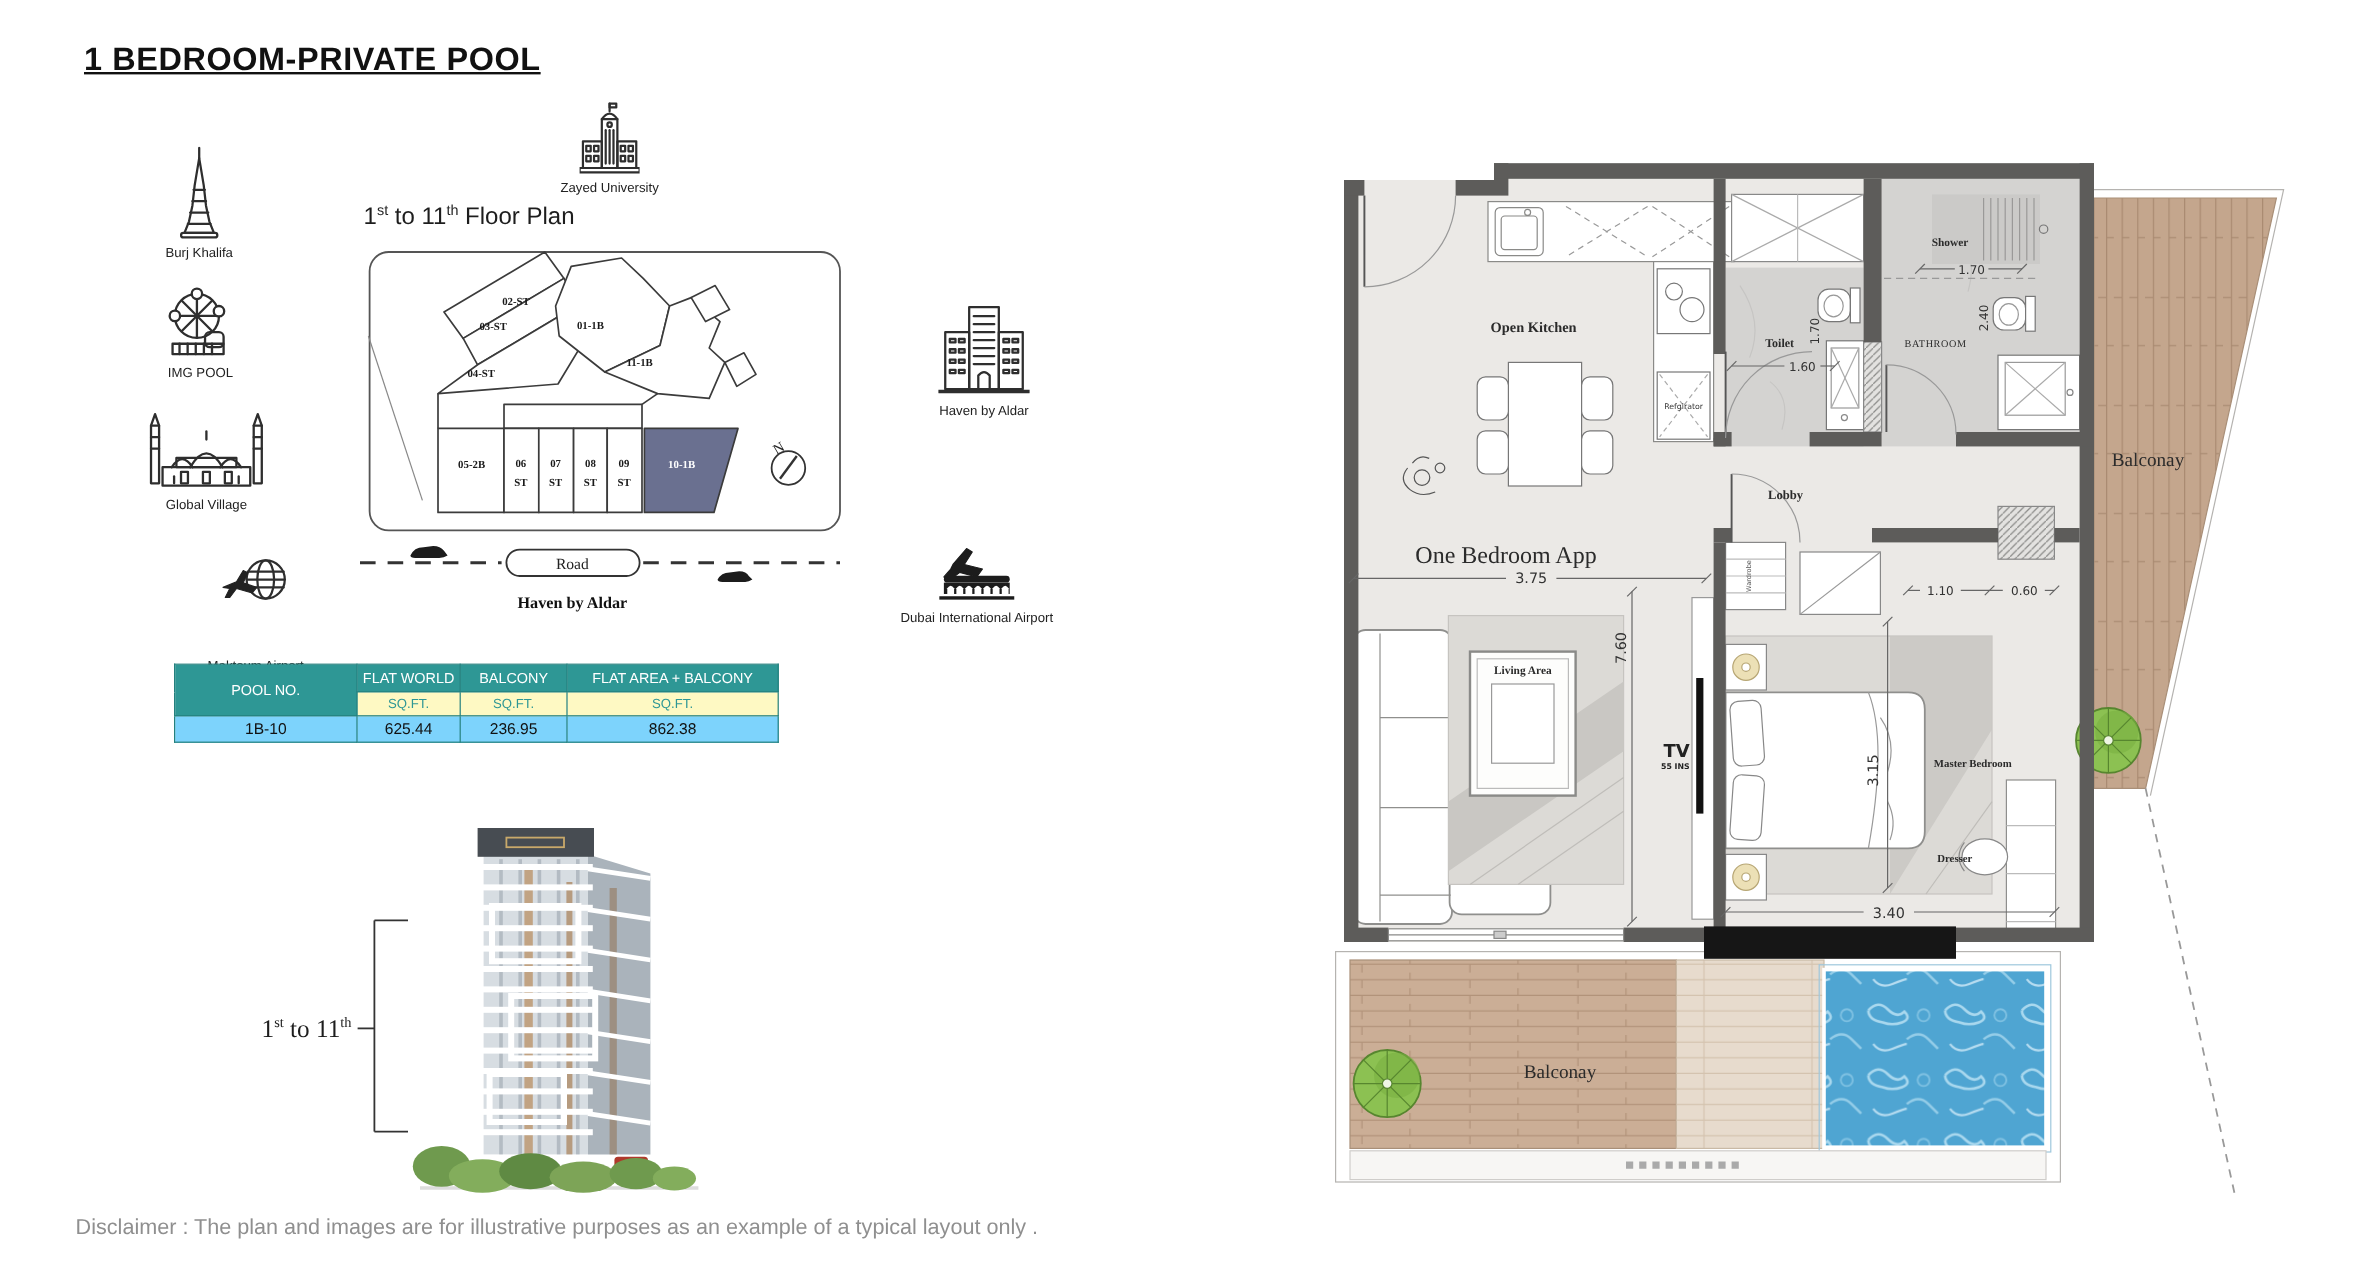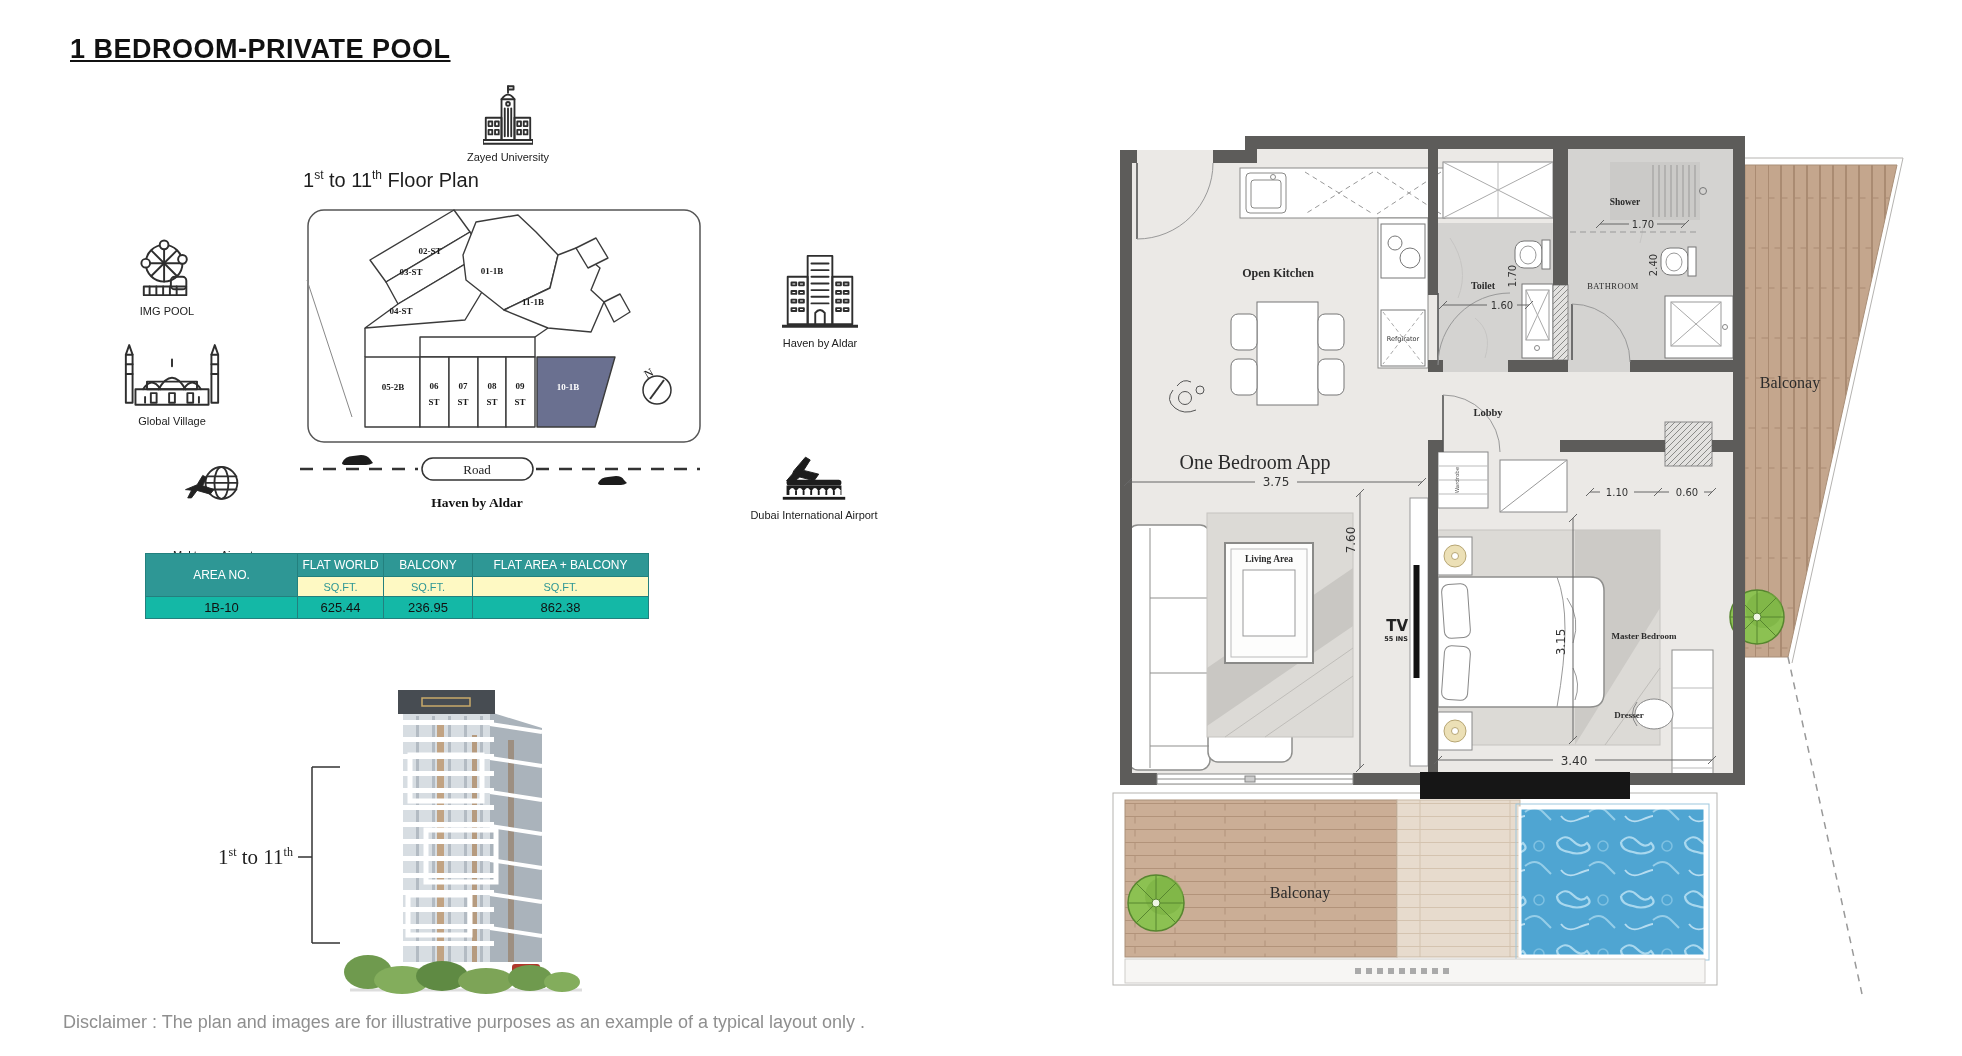--- a/index.html
+++ b/index.html
@@ -31,6 +31,18 @@
 
   <div class="abs" id="kp-heading"><span>1</span><sup>st</sup><span> to 11</span><sup>th</sup><span> Floor Plan</span></div>
 
+  <div class="abs landmark" style="left:116px;top:122px;width:100px;">
+    <svg class="lm-svg" width="34" height="80" viewBox="0 0 36 84">
+      <path d="M18,1 V10"></path>
+        <path d="M18,10 L14,34 L12,52 L9,66 L5,76 H31 L27,66 L24,52 L22,34 Z"></path>
+      <line x1="13" y1="38" x2="23" y2="38"></line>
+        <line x1="12" y1="48" x2="24" y2="48"></line>
+      <line x1="10" y1="58" x2="26" y2="58"></line>
+        <line x1="8" y1="68" x2="28" y2="68"></line>
+      <rect x="2" y="76" width="32" height="4" rx="2"></rect>
+    </svg>
+    <div class="lm-label">Burj Khalifa</div>
+  </div>
 
   <div class="abs landmark" style="left:117px;top:238px;width:100px;">
     <svg class="lm-svg" width="58" height="64" viewBox="0 0 60 66">

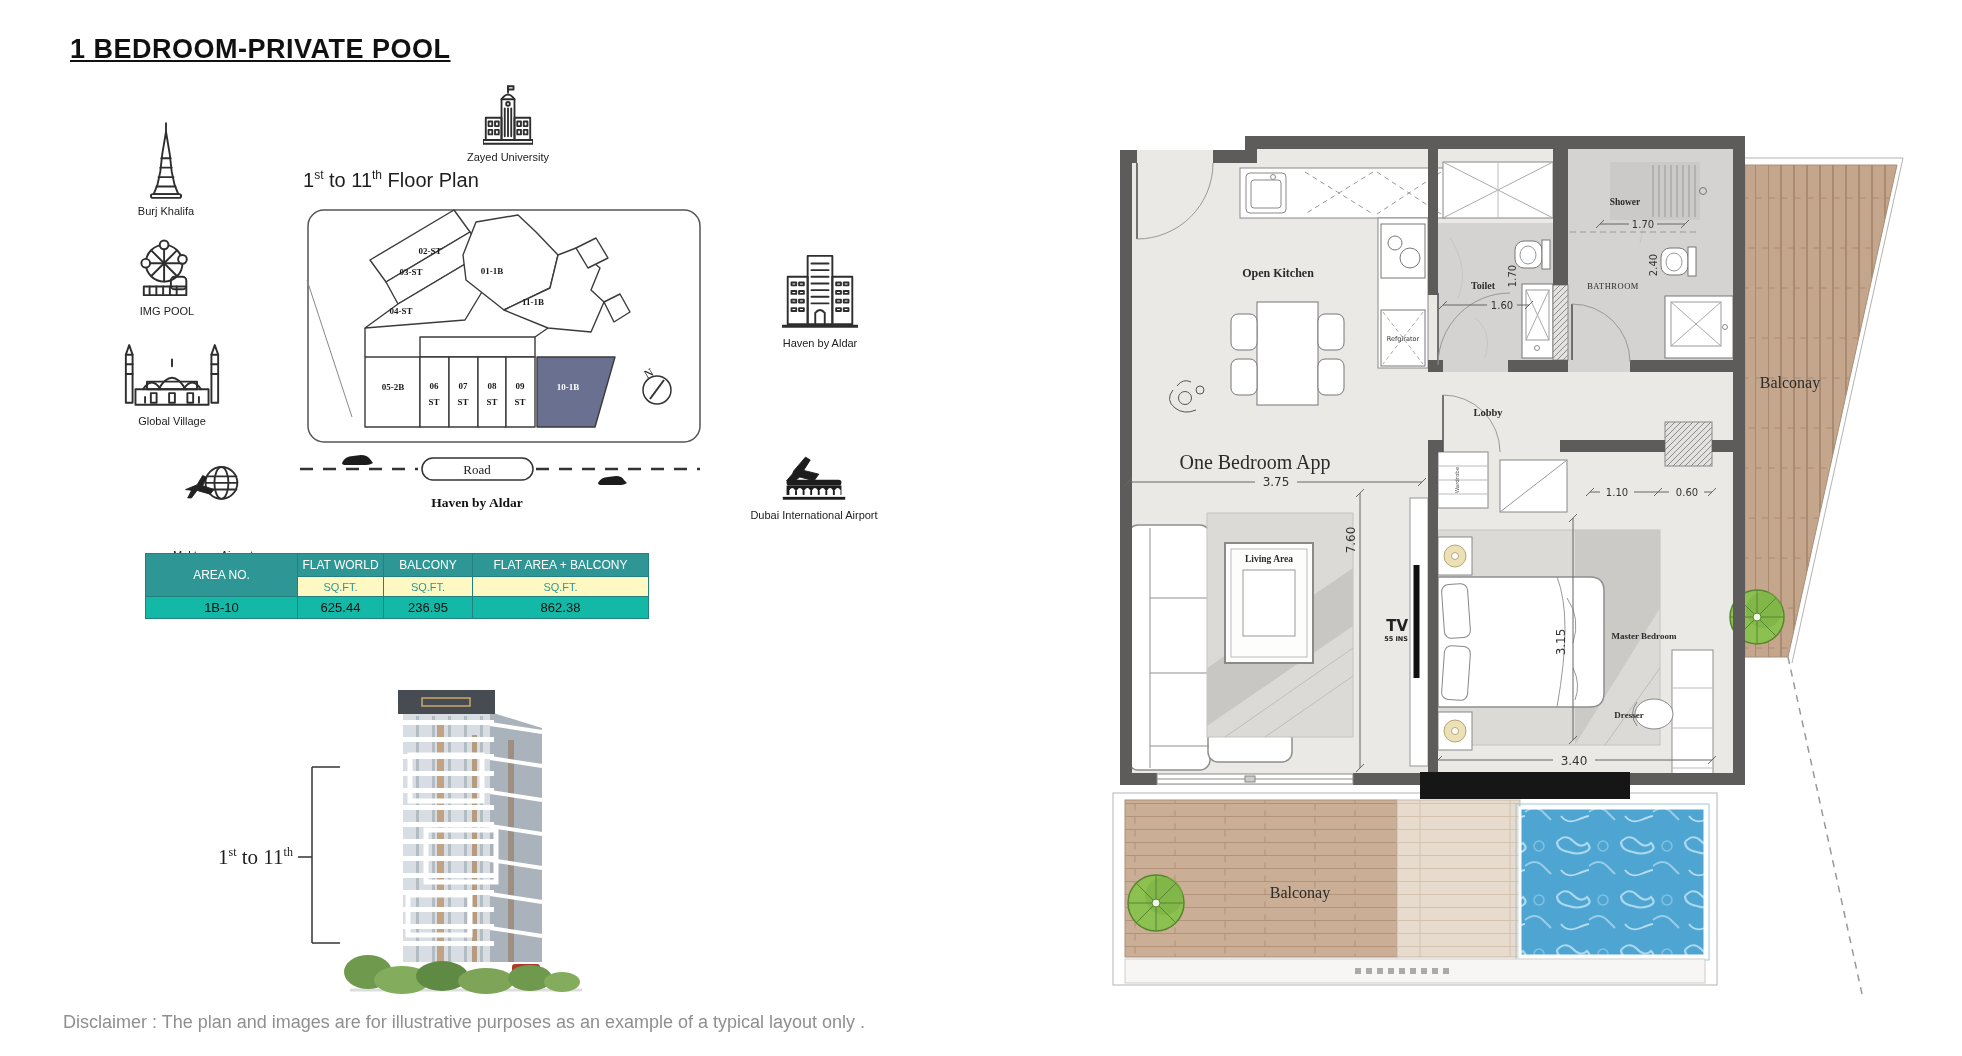--- a/index.html
+++ b/index.html
@@ -243,7 +243,7 @@
       </colgroup>
     <tbody>
         <tr>
-      <td class="th-teal" rowspan="2">AREA NO.</td>
+      <td class="th-teal" rowspan="2">POOL NO.</td>
       <td class="th-teal">FLAT WORLD</td>
       <td class="th-teal">BALCONY</td>
       <td class="th-teal">FLAT AREA + BALCONY</td>

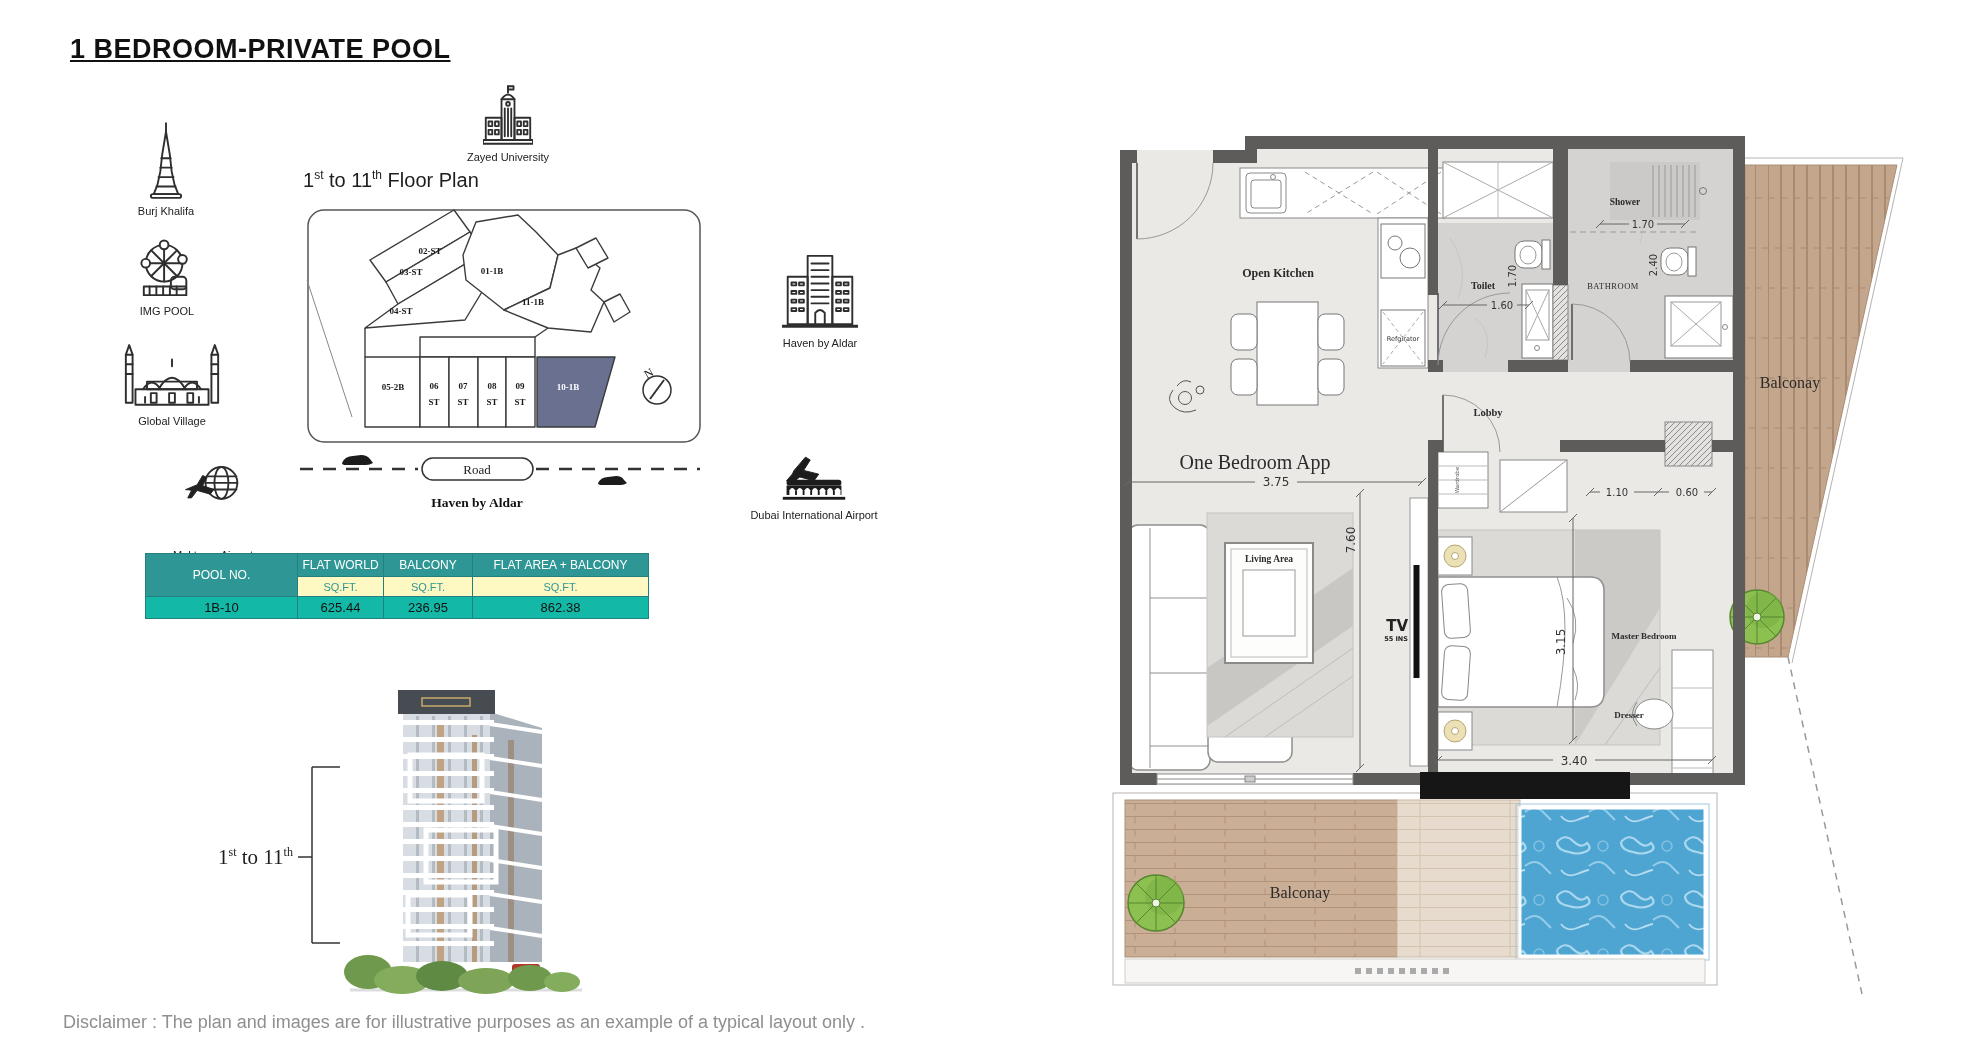--- a/index.html
+++ b/index.html
@@ -17,7 +17,7 @@
   #area-table td{border:1px solid #23807e;text-align:center;vertical-align:middle;padding:0;}
   .th-teal{background:#2E9795;color:#fff;font-size:12px;height:22px;}
   .td-unit{color:#2E9795;font-size:11px;height:19px;background:#fef9c3;}
-  .td-data{font-size:13px;color:#111;height:21px;background:#14b8a6;}
+  .td-data{font-size:13px;color:#111;height:21px;background:#7dd3fc;}
   #disclaimer{left:63px;top:1012px;font-size:18px;color:#8f8f8f;}
   svg text{font-family:"Liberation Serif",serif;}
   .sans{font-family:"DejaVu Sans","Liberation Sans",sans-serif;}

